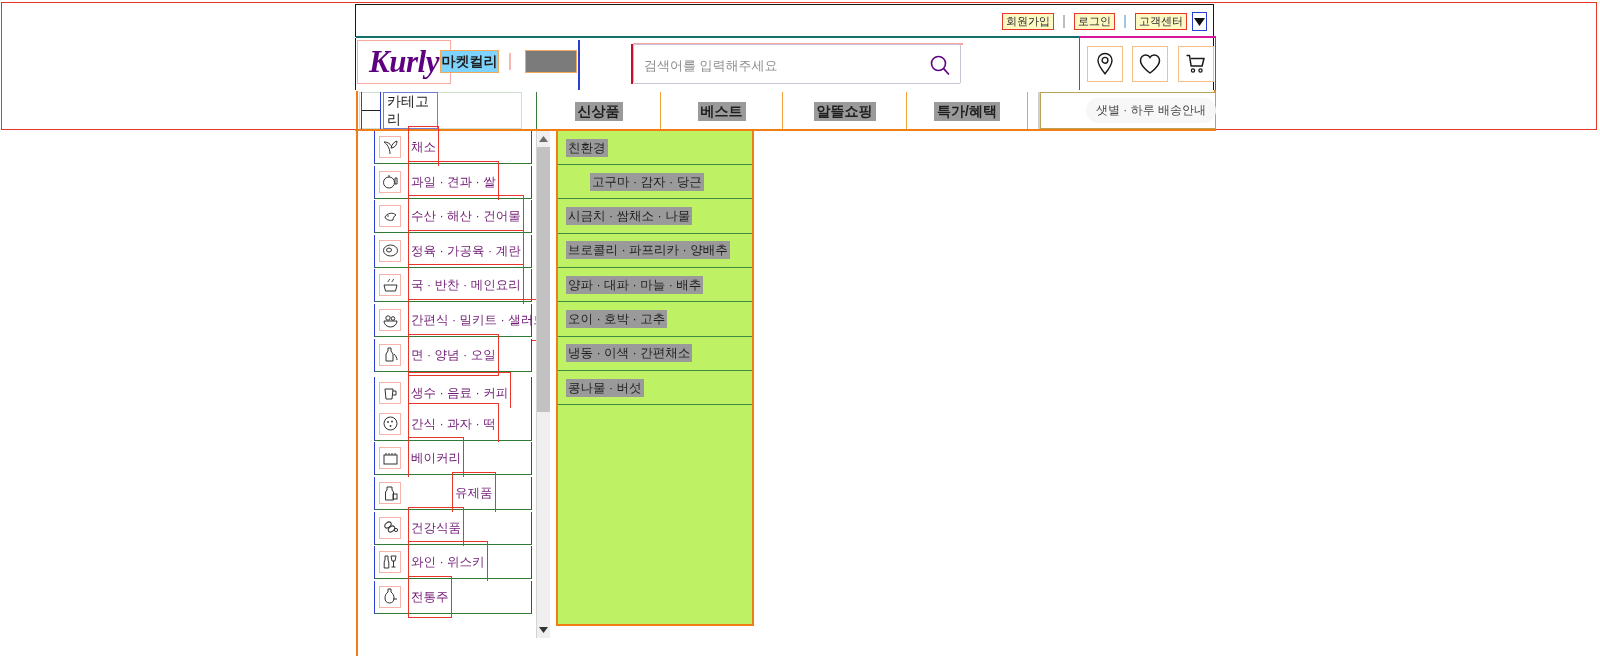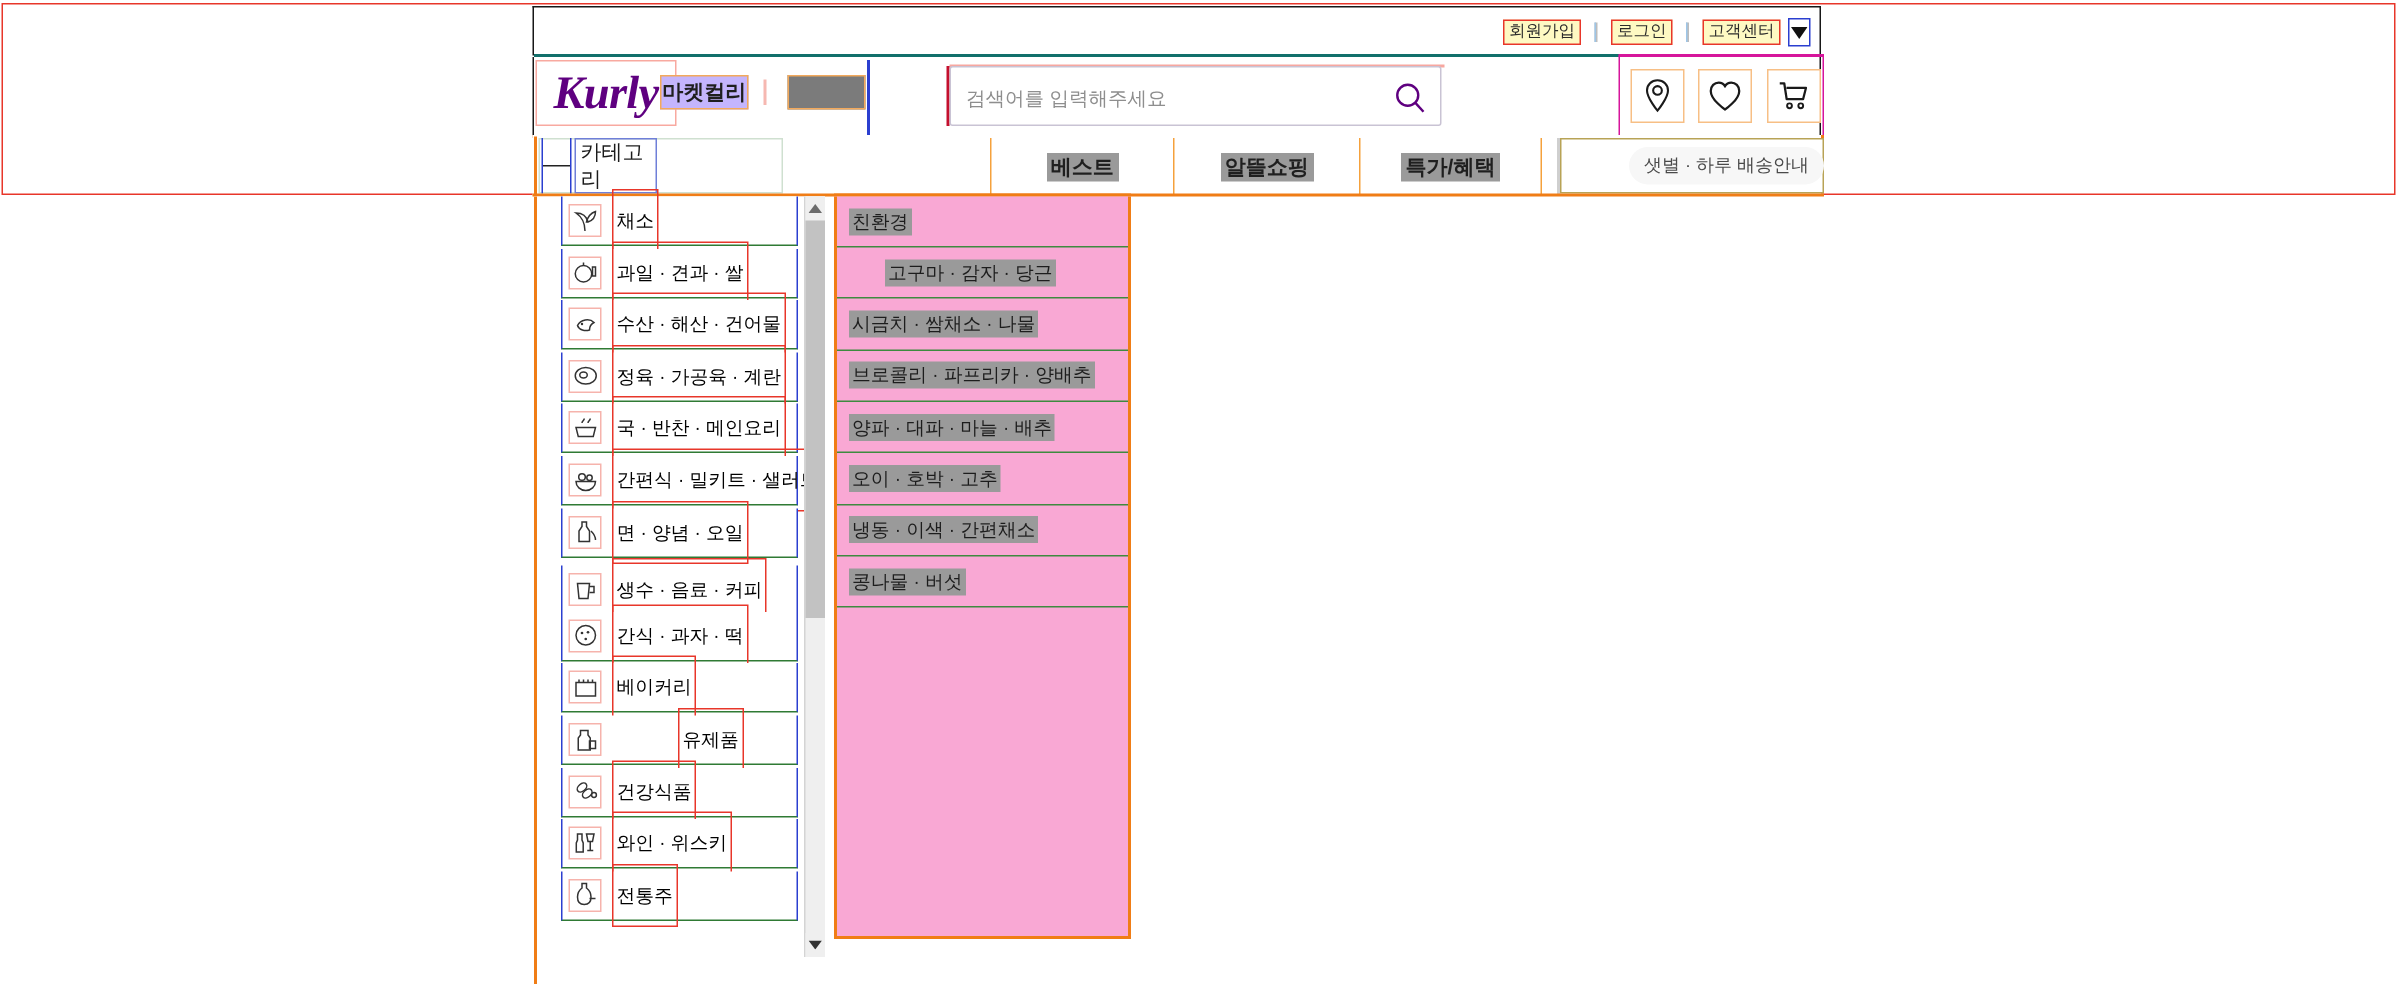--- a/index.html
+++ b/index.html
@@ -70,7 +70,7 @@
   .brandtab{
     position:absolute;top:50px;height:23px;
     border:1.5px solid #f2a95c;box-sizing:border-box;
-    background:#c4b5fd;display:flex;align-items:center;justify-content:center;
+    background:#7dd3fc;display:flex;align-items:center;justify-content:center;
     font-size:14px;font-weight:700;color:#1f1f1f;
   }
   .brandtab.a{left:440px;width:59px;}

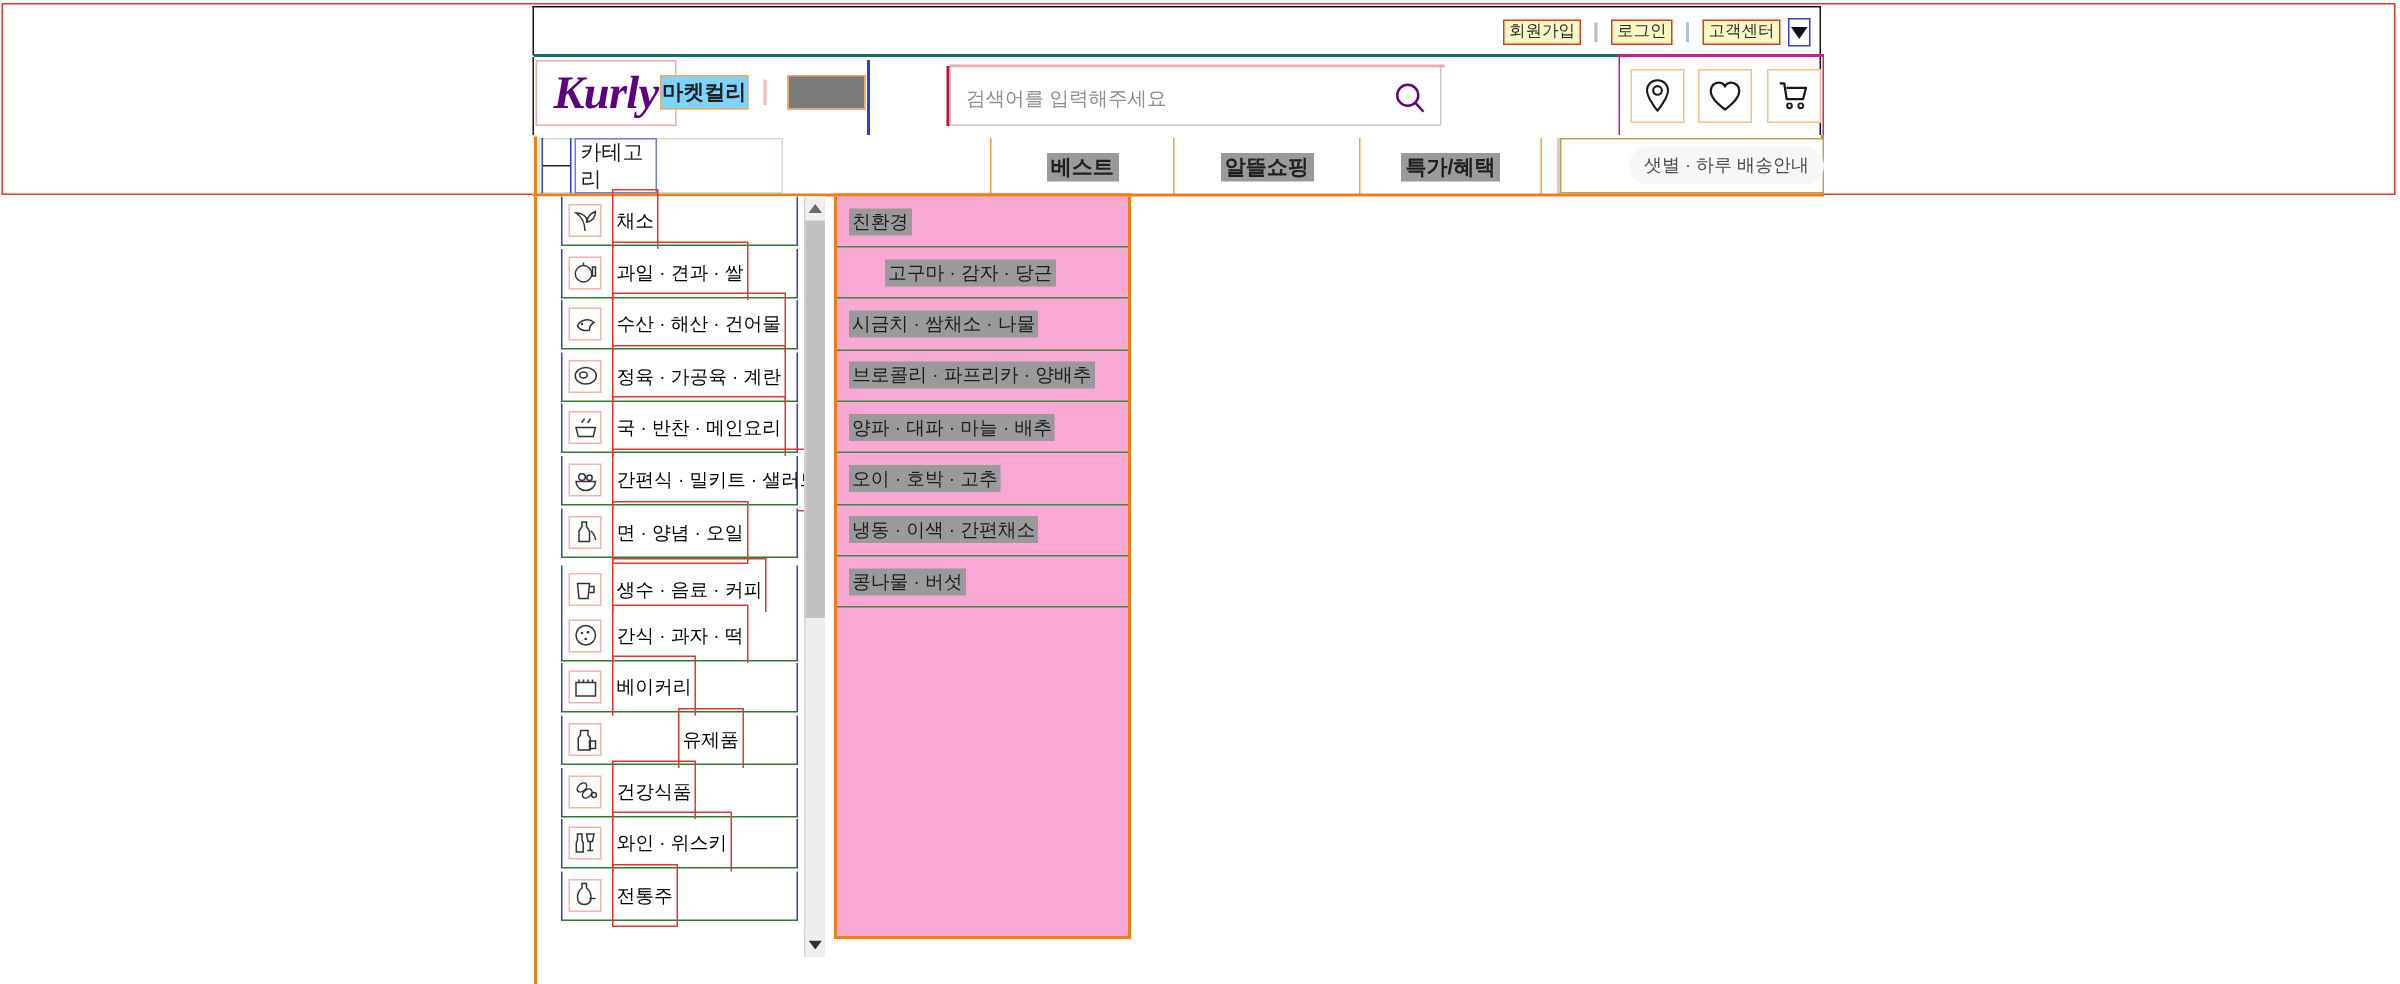--- a/index.html
+++ b/index.html
@@ -298,6 +298,9 @@
   <div class="catbtn">카테고리</div>
 
   <div class="navtabs">
+    <div class="navtab t1">
+      <span class="lbl">신상품</span>
+    </div>
     <div class="navtab t2">
       <span class="lbl">베스트</span>
     </div>

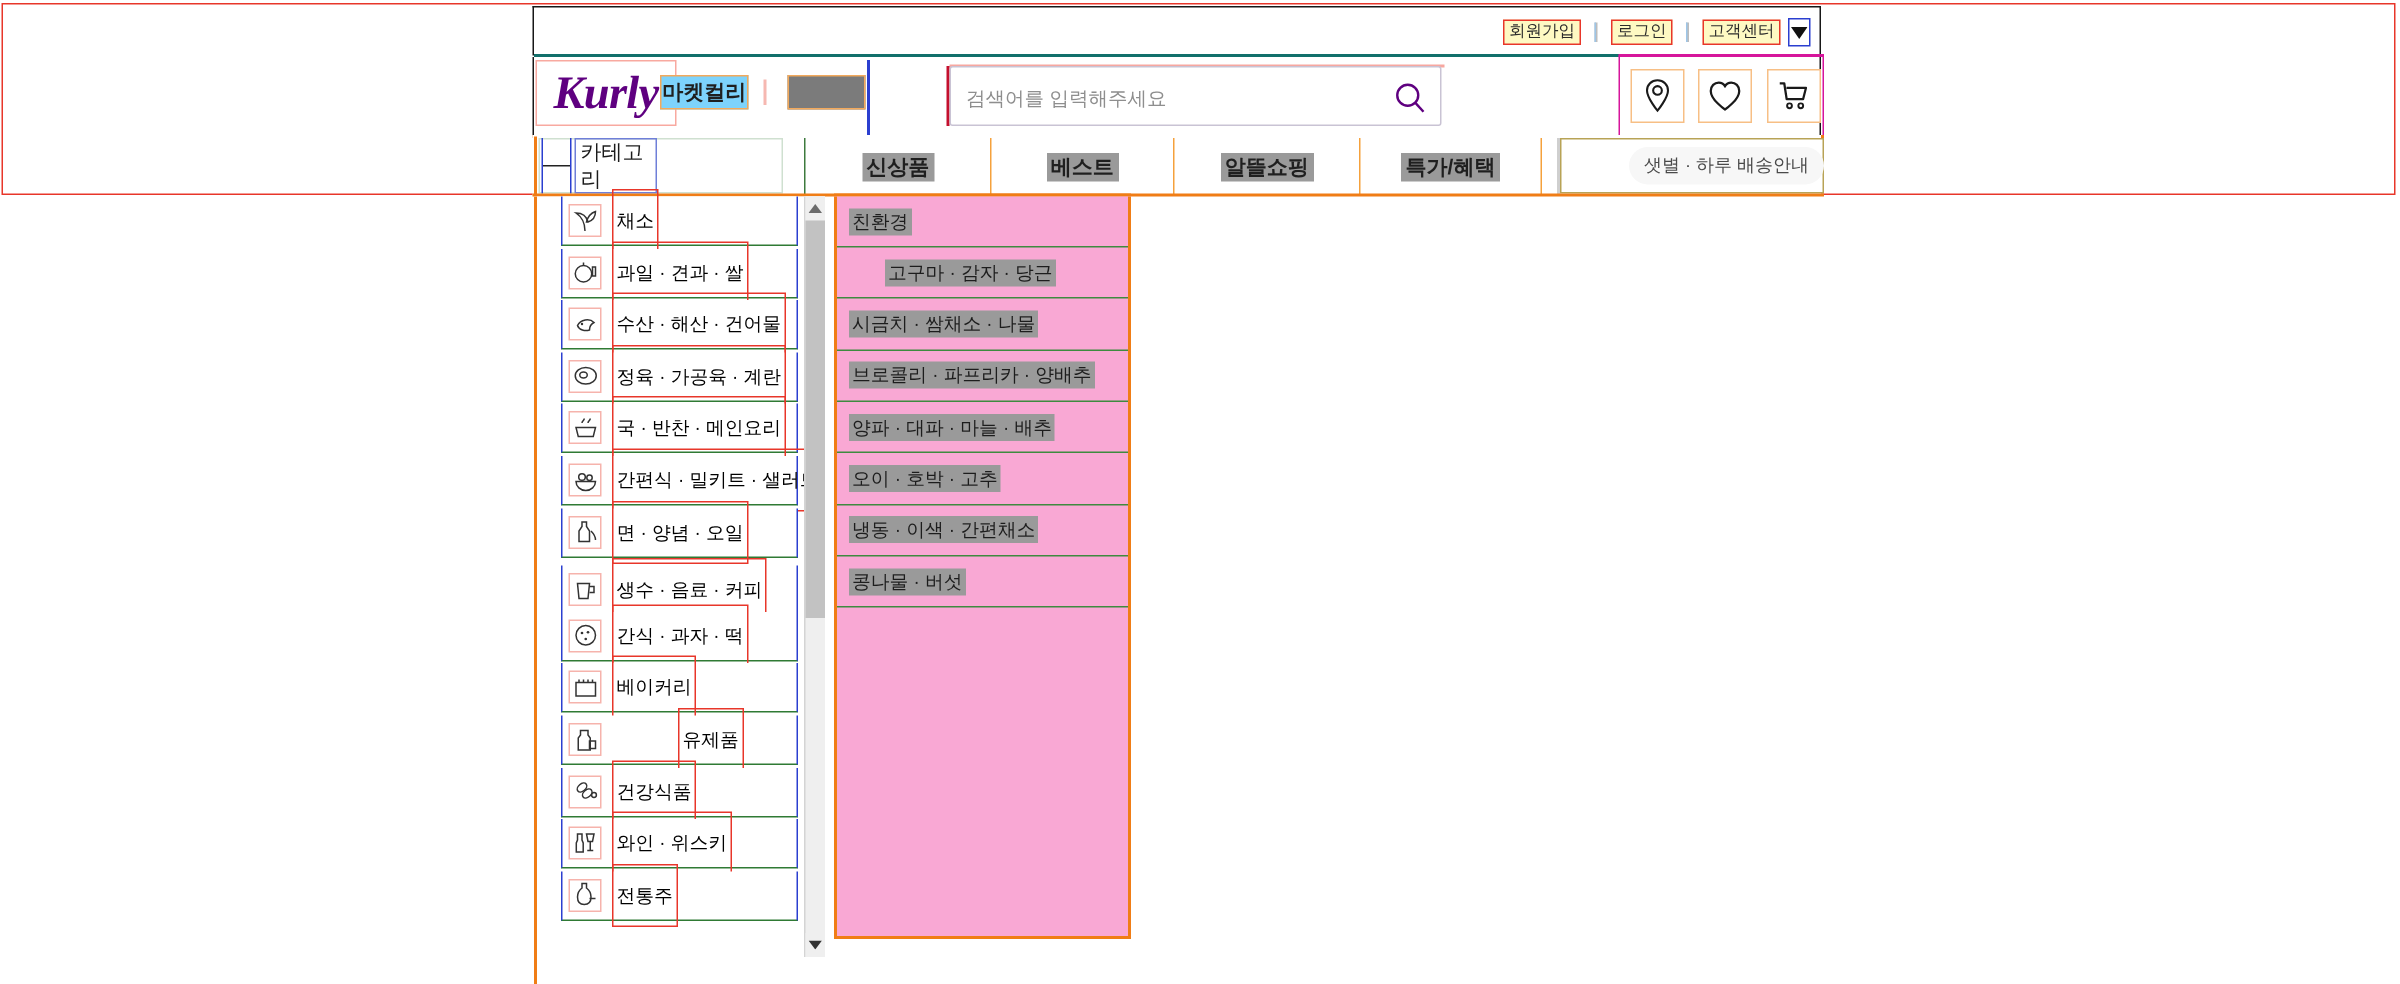--- a/index.html
+++ b/index.html
@@ -181,7 +181,7 @@
   }
   .catitem .ic svg{display:block;}
   .catitem .lbl{
-    font-size:12.5px;color:#000000;white-space:nowrap;
+    font-size:12.5px;color:#701a75;white-space:nowrap;
     border:1.5px solid #e8362a;box-sizing:border-box;padding:12px 2px;line-height:16px;
   }
   .cat-scroll{

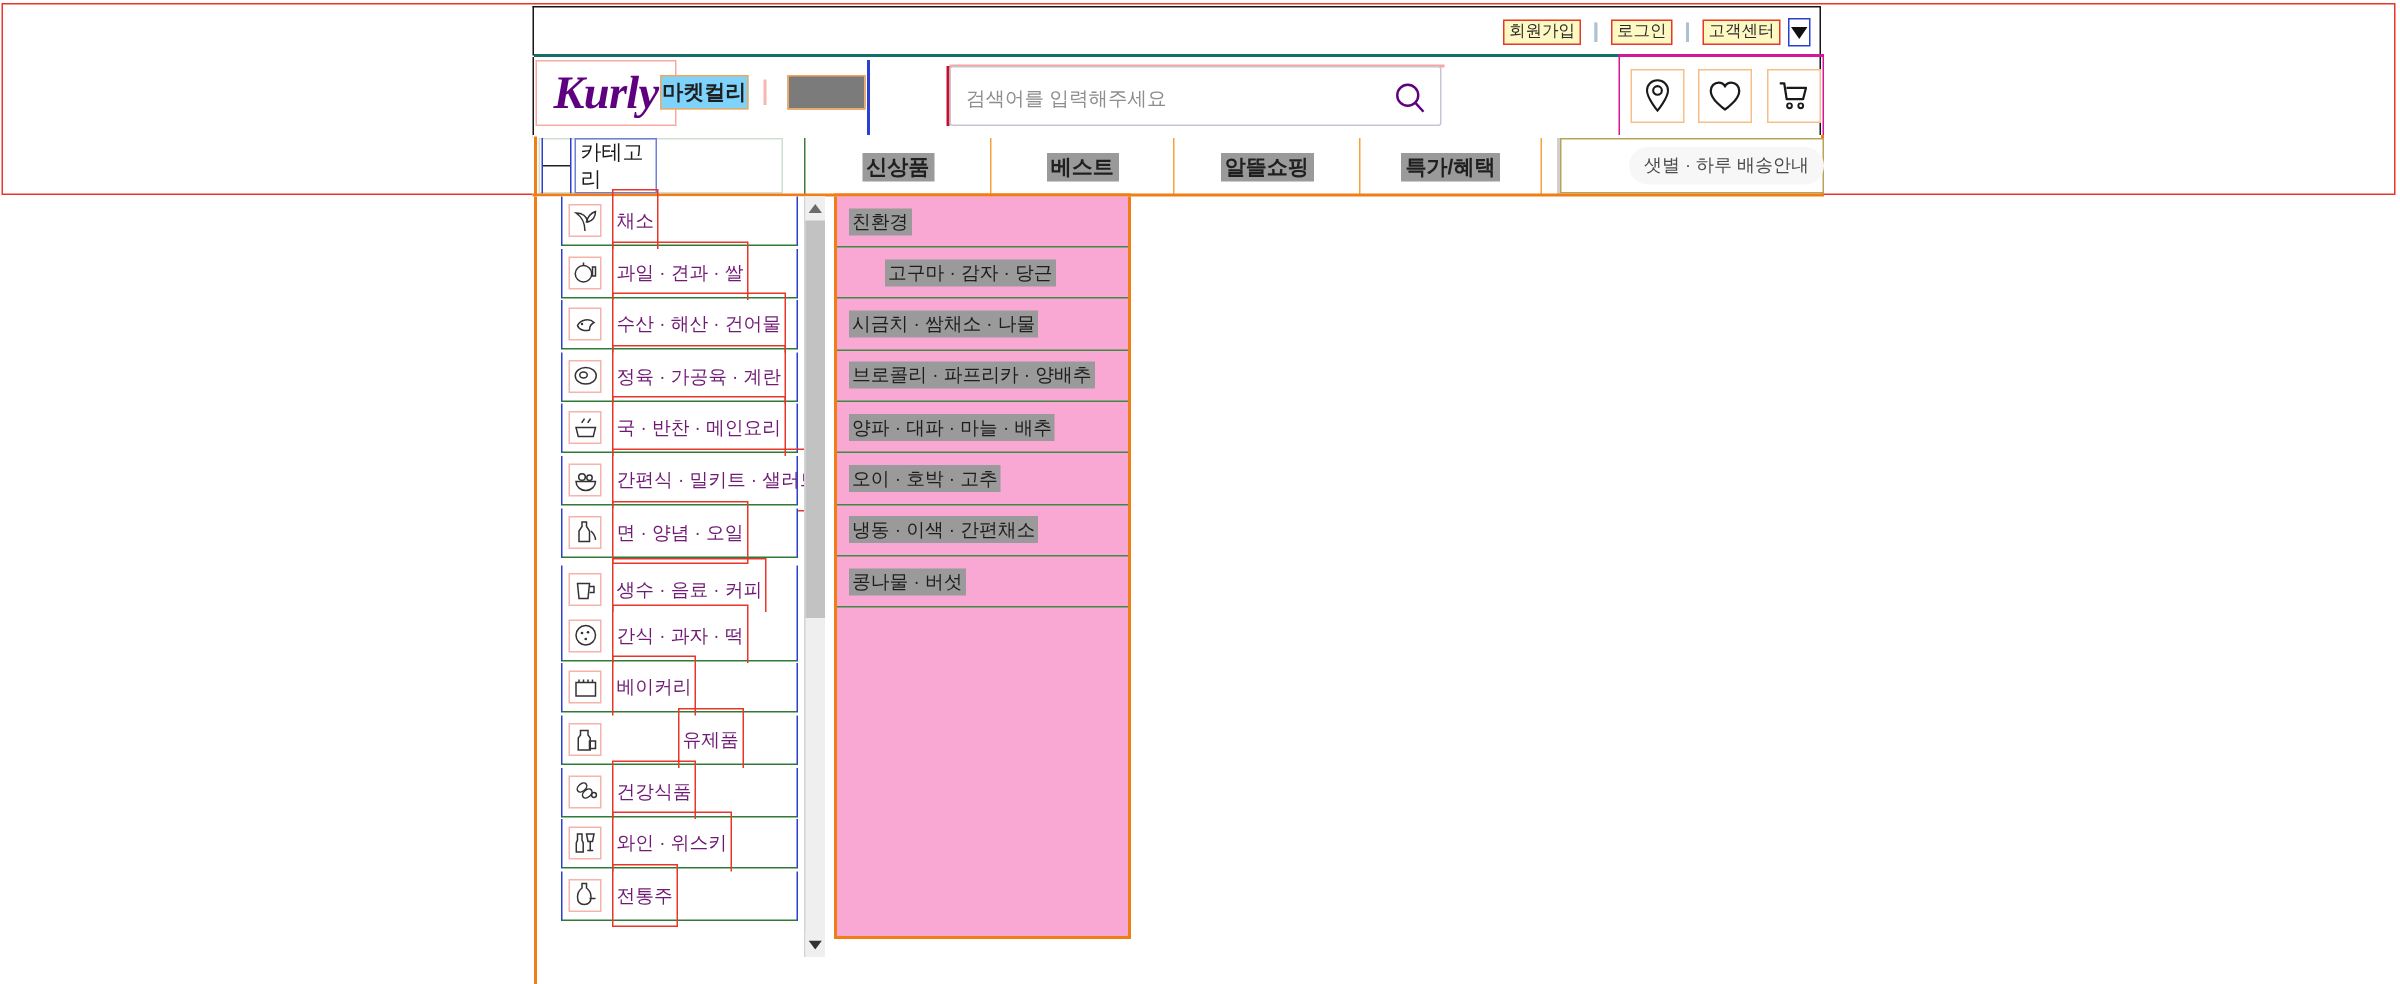--- a/index.html
+++ b/index.html
@@ -201,7 +201,7 @@
   
   .submenu{
     position:absolute;left:556px;top:131px;width:198px;height:495px;
-    background:#f9a8d4;box-sizing:border-box;
+    background:#bef264;box-sizing:border-box;
     border:2px solid #f07d16;border-top:none;
   }
   .subitem{

